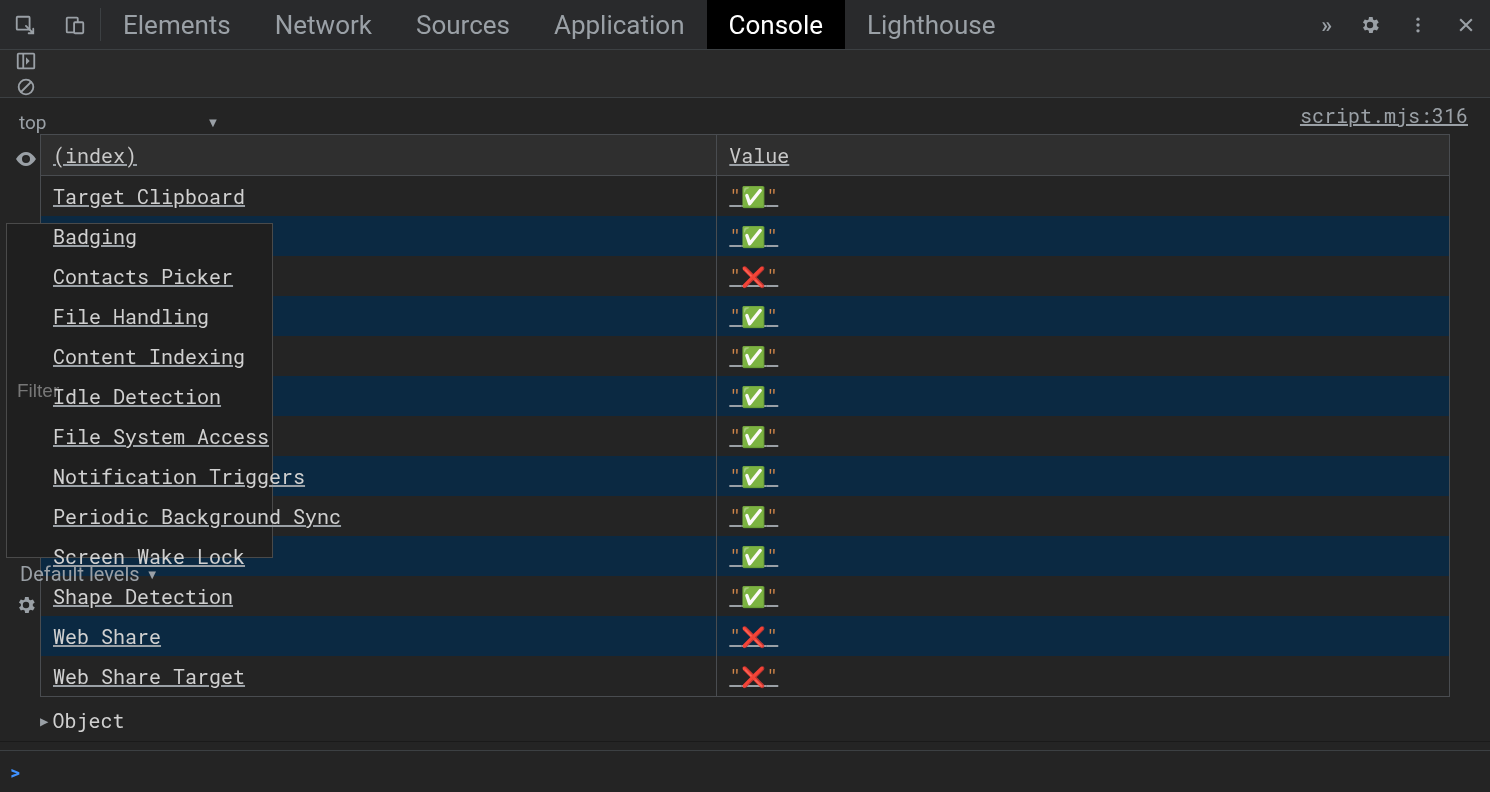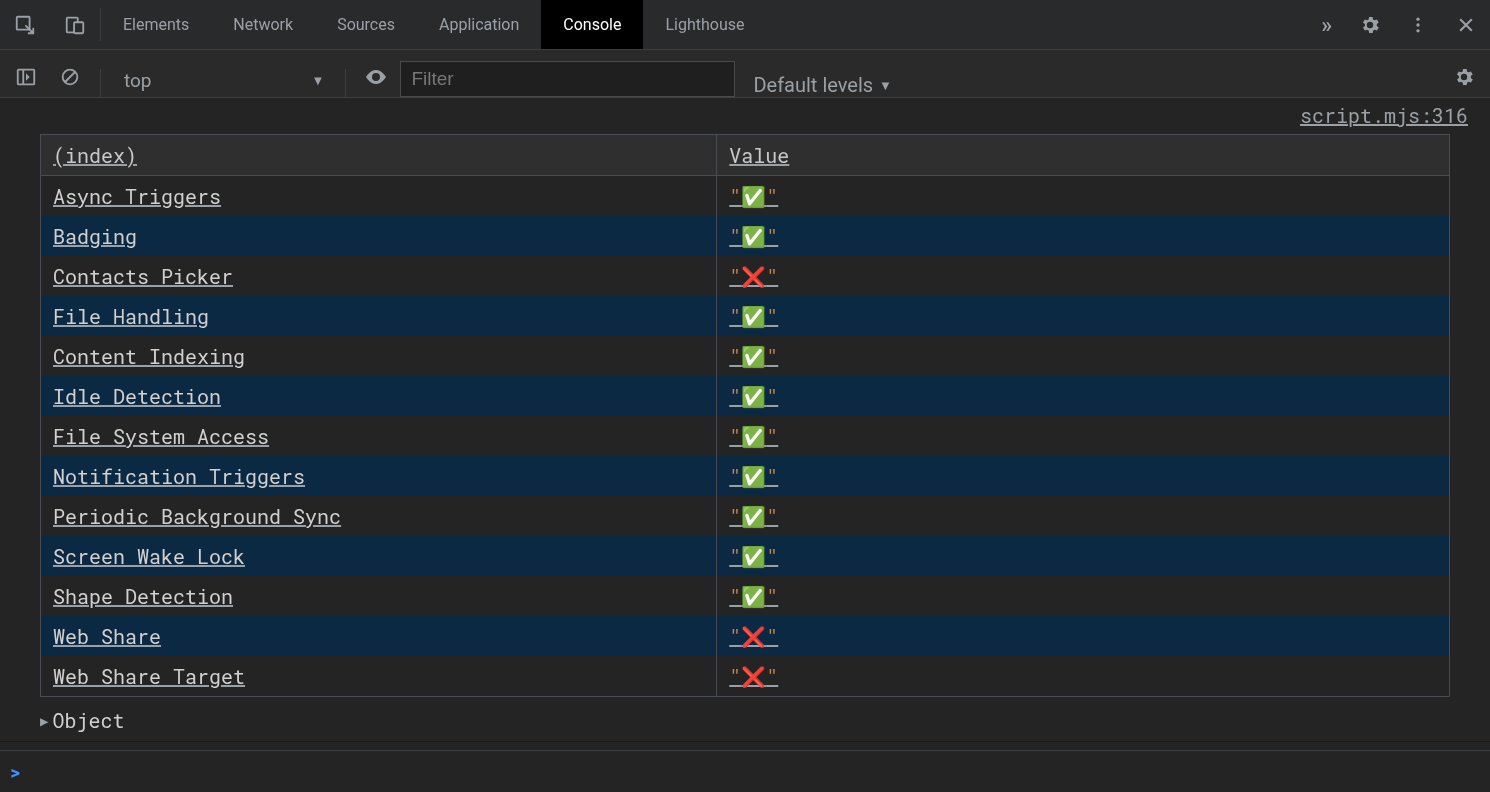--- a/index.html
+++ b/index.html
@@ -48,7 +48,7 @@
     padding:0 22px;
     display:flex;align-items:center;
     color:var(--text-dim);
-    font-size:16px;
+    font-size:26px;
     white-space:nowrap;
   }
   .tab.active{background:var(--bg-tab-active);color:#ffffff;}

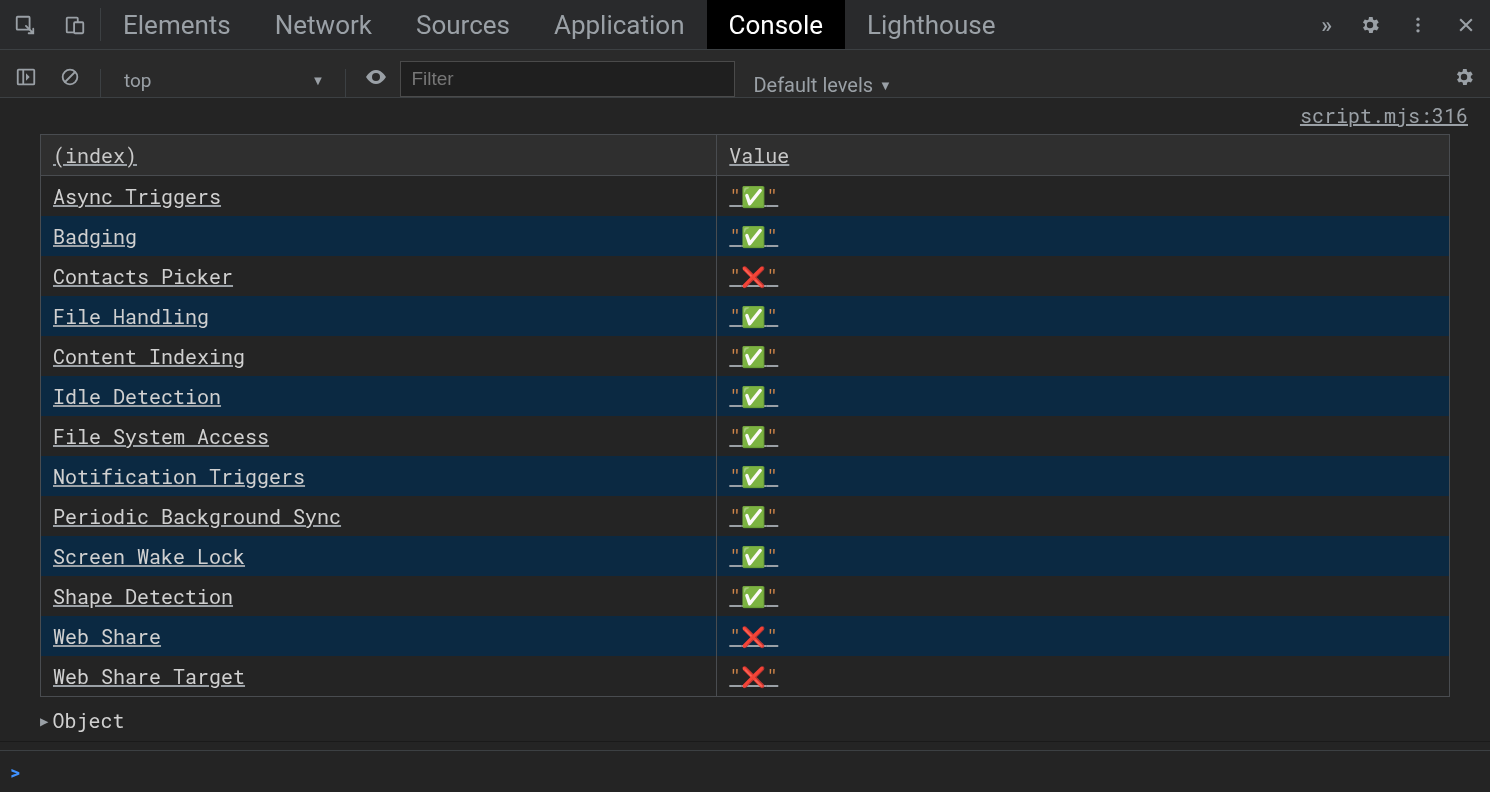--- a/index.html
+++ b/index.html
@@ -58,12 +58,13 @@
   
   .subbar{
     display:flex;
-    align-items:flex-end;
+    align-items:flex-start;
     height:48px;
     background:#2a2a2a;
     border-bottom:1px solid var(--border-dark);
     gap:4px;
     padding:0 6px;
+    flex-direction:column;
   }
   .subbar .icon-btn{width:40px;height:40px;display:flex;align-items:center;justify-content:center;}
   .context-select{

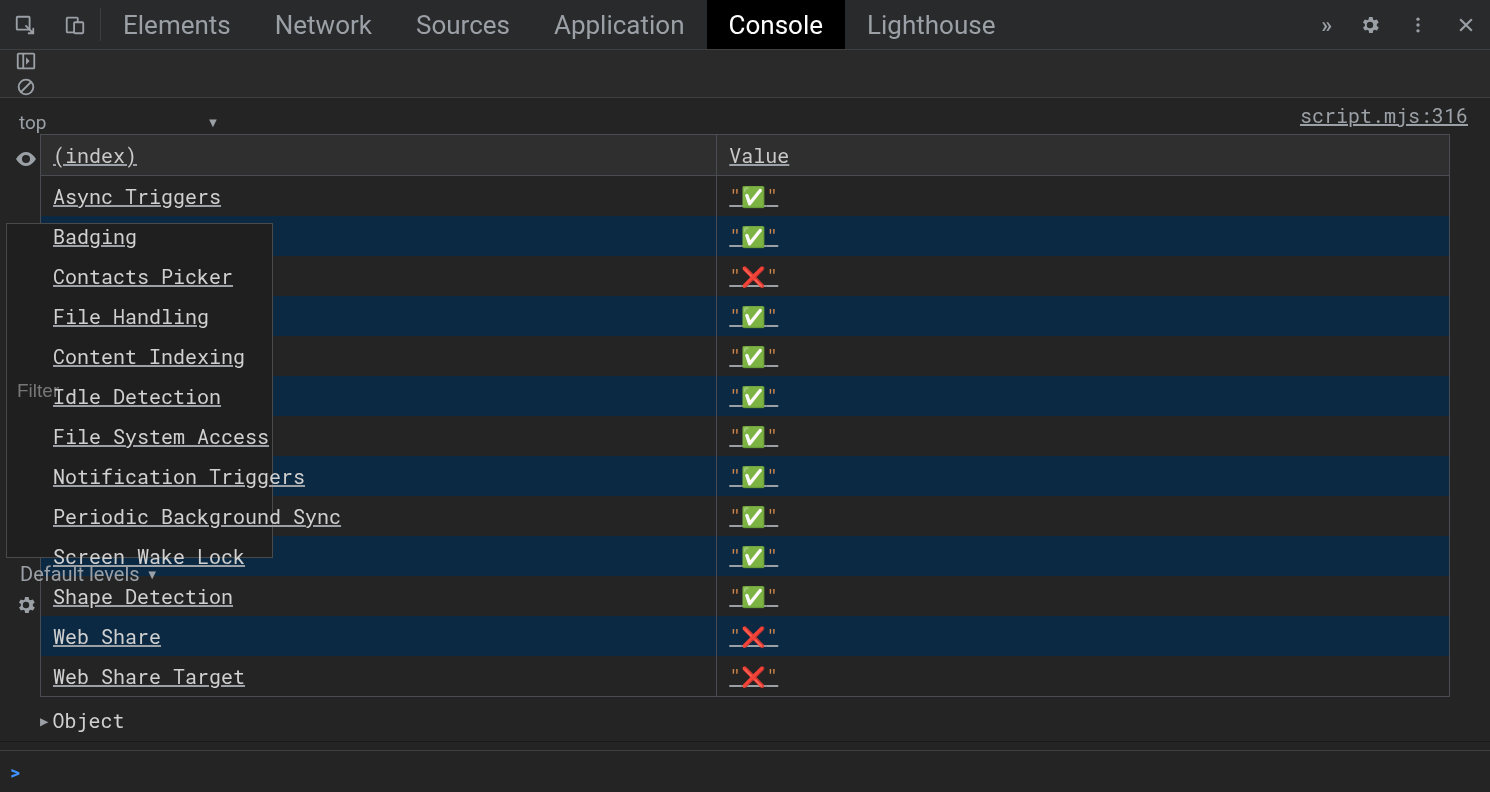--- a/index.html
+++ b/index.html
@@ -251,7 +251,7 @@
         </thead>
         <tbody id="ct-body">
             <tr>
-              <td>Async Triggers</td>
+              <td>Target Clipboard</td>
               <td class="valcell"><span class="q">"</span><span>✅</span><span class="q">"</span></td>
             </tr>
             <tr>

